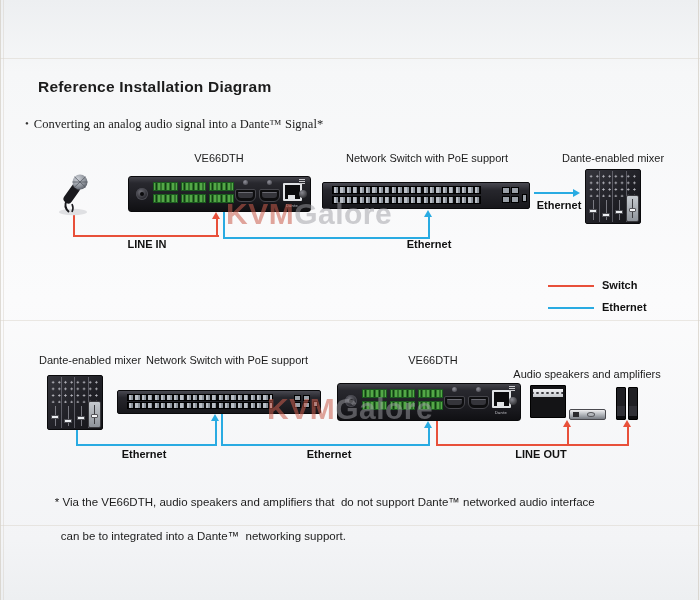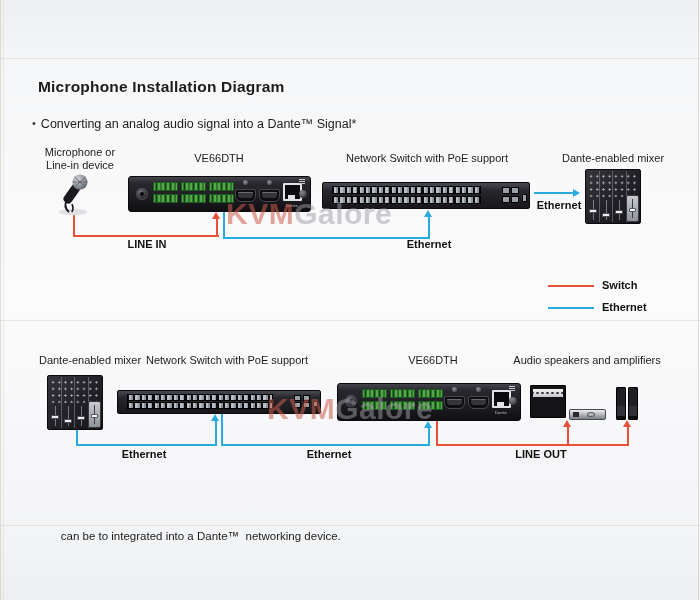--- a/index.html
+++ b/index.html
@@ -112,7 +112,7 @@
   <div class="hline" style="top:320px;"></div>
   <div class="hline" style="top:525px;"></div>
 
-  <div class="abs title" style="left:38px;top:78px;">Microphone Installation Diagram</div>
+  <div class="abs title" style="left:38px;top:78px;">Reference Installation Diagram</div>
 
   <div class="abs heading" style="left:32px;top:117px;"><span class="bullet">•</span><span>Converting an analog audio signal into a Dante™ Signal*</span></div>
 

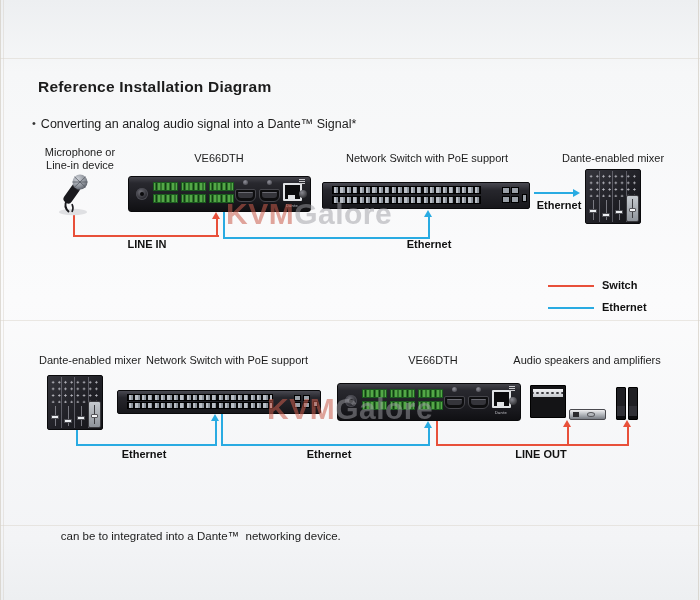--- a/index.html
+++ b/index.html
@@ -114,7 +114,7 @@
 
   <div class="abs title" style="left:38px;top:78px;">Reference Installation Diagram</div>
 
-  <div class="abs heading" style="left:32px;top:117px;"><span class="bullet">•</span><span>Converting an analog audio signal into a Dante™ Signal*</span></div>
+  <div class="abs heading" style="left:25px;top:117px;font-family:Liberation Serif, serif;"><span class="bullet">•</span><span>Converting an analog audio signal into a Dante™ Signal*</span></div>
 
   <div class="abs devlabel" style="left:30px;top:146px;width:100px;"><span>Microphone or</span><br><span>Line-in device</span></div>
   <div class="abs devlabel" style="left:184px;top:152px;width:70px;">VE66DTH</div>

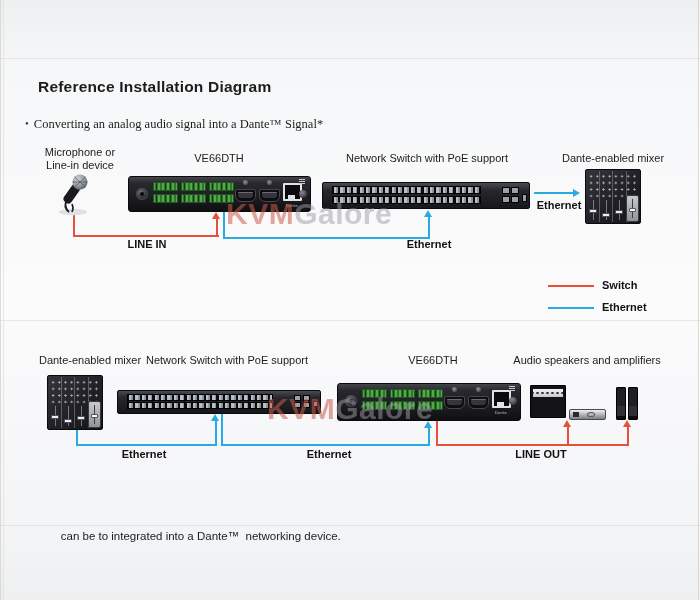--- a/index.html
+++ b/index.html
@@ -116,7 +116,6 @@
 
   <div class="abs heading" style="left:25px;top:117px;font-family:Liberation Serif, serif;"><span class="bullet">•</span><span>Converting an analog audio signal into a Dante™ Signal*</span></div>
 
-  <div class="abs devlabel" style="left:30px;top:146px;width:100px;"><span>Microphone or</span><br><span>Line-in device</span></div>
   <div class="abs devlabel" style="left:184px;top:152px;width:70px;">VE66DTH</div>
   <div class="abs devlabel" style="left:339px;top:152px;width:176px;">Network Switch with PoE support</div>
   <div class="abs devlabel" style="left:556px;top:152px;width:114px;">Dante-enabled mixer</div>

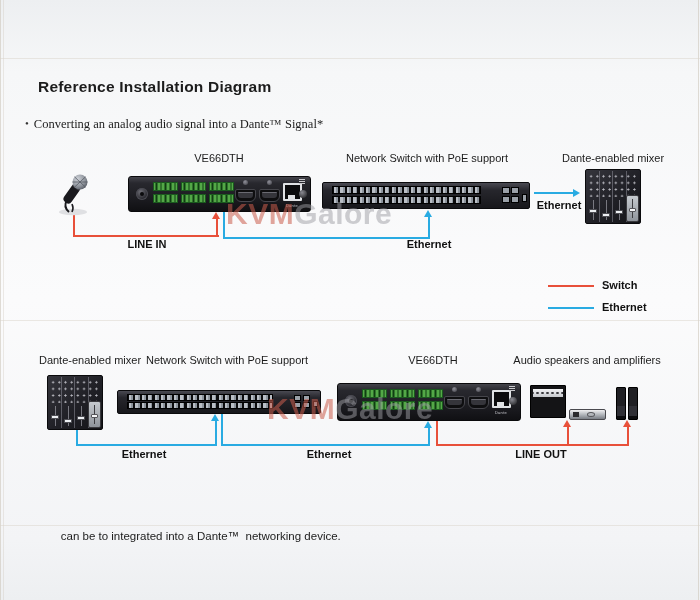--- a/index.html
+++ b/index.html
@@ -215,7 +215,7 @@
   <div class="abs devlabel" style="left:33px;top:354px;width:114px;">Dante-enabled mixer</div>
   <div class="abs devlabel" style="left:139px;top:354px;width:176px;">Network Switch with PoE support</div>
   <div class="abs devlabel" style="left:398px;top:354px;width:70px;">VE66DTH</div>
-  <div class="abs devlabel" style="left:510px;top:354px;width:154px;">Audio speakers and amplifiers</div>
+  <div class="abs devlabel" style="left:510px;top:368px;width:154px;">Audio speakers and amplifiers</div>
 
   <div class="mixer" style="left:47px;top:375px;">
     <div class="mix-seps"></div>

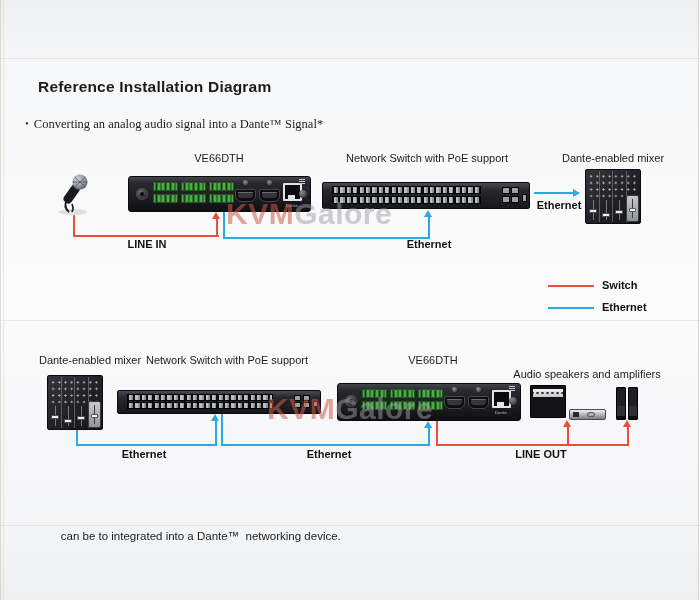--- a/index.html
+++ b/index.html
@@ -295,7 +295,7 @@
   <div class="wm" style="left:267px;top:392px;"><span class="k">KVM</span><span class="g">Galore</span></div>
 
   <div class="abs fn" style="left:42px;top:477px;width:650px;">
-    <br>
+    <span>* Via the VE66DTH, audio speakers and amplifiers that  do not support Dante™ networked audio interface</span><br>
     <span style="padding-left:6px;">can be to integrated into a Dante™  networking device.</span>
   </div>
 

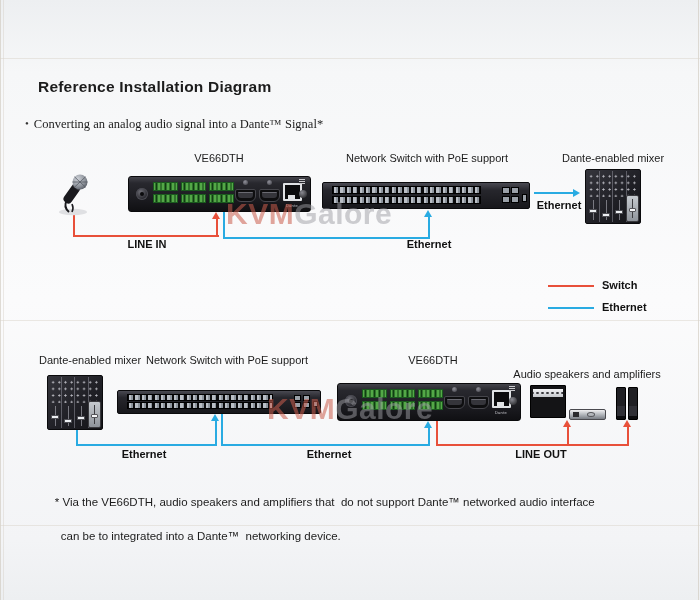--- a/index.html
+++ b/index.html
@@ -296,7 +296,7 @@
 
   <div class="abs fn" style="left:42px;top:477px;width:650px;">
     <span>* Via the VE66DTH, audio speakers and amplifiers that  do not support Dante™ networked audio interface</span><br>
-    <span style="padding-left:6px;">can be to integrated into a Dante™  networking device.</span>
+    <span style="padding-left:6px;">can be to integrated into a Dante™  networking support.</span>
   </div>
 
 </div>

